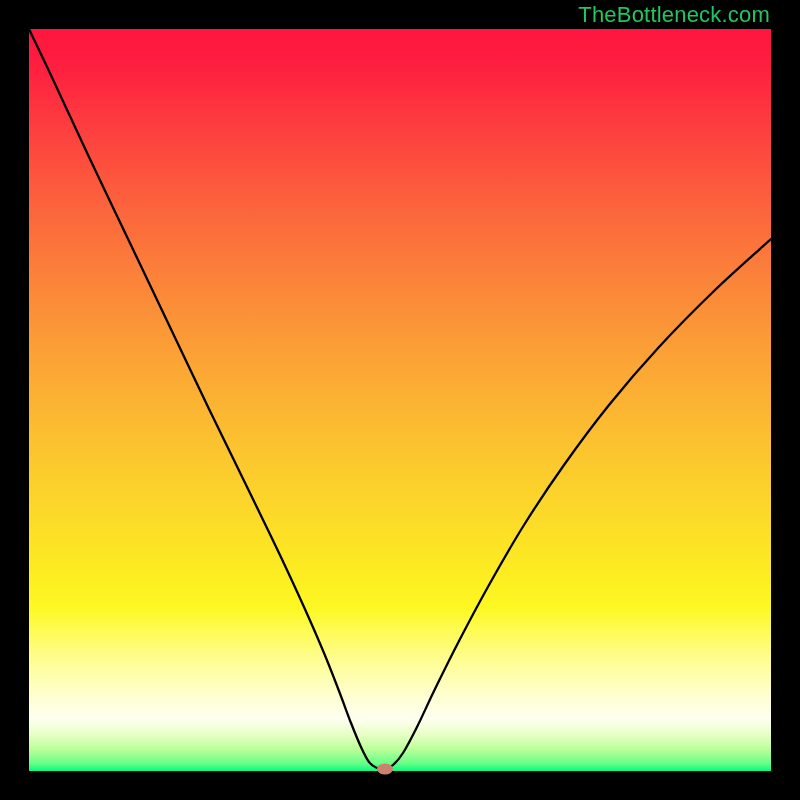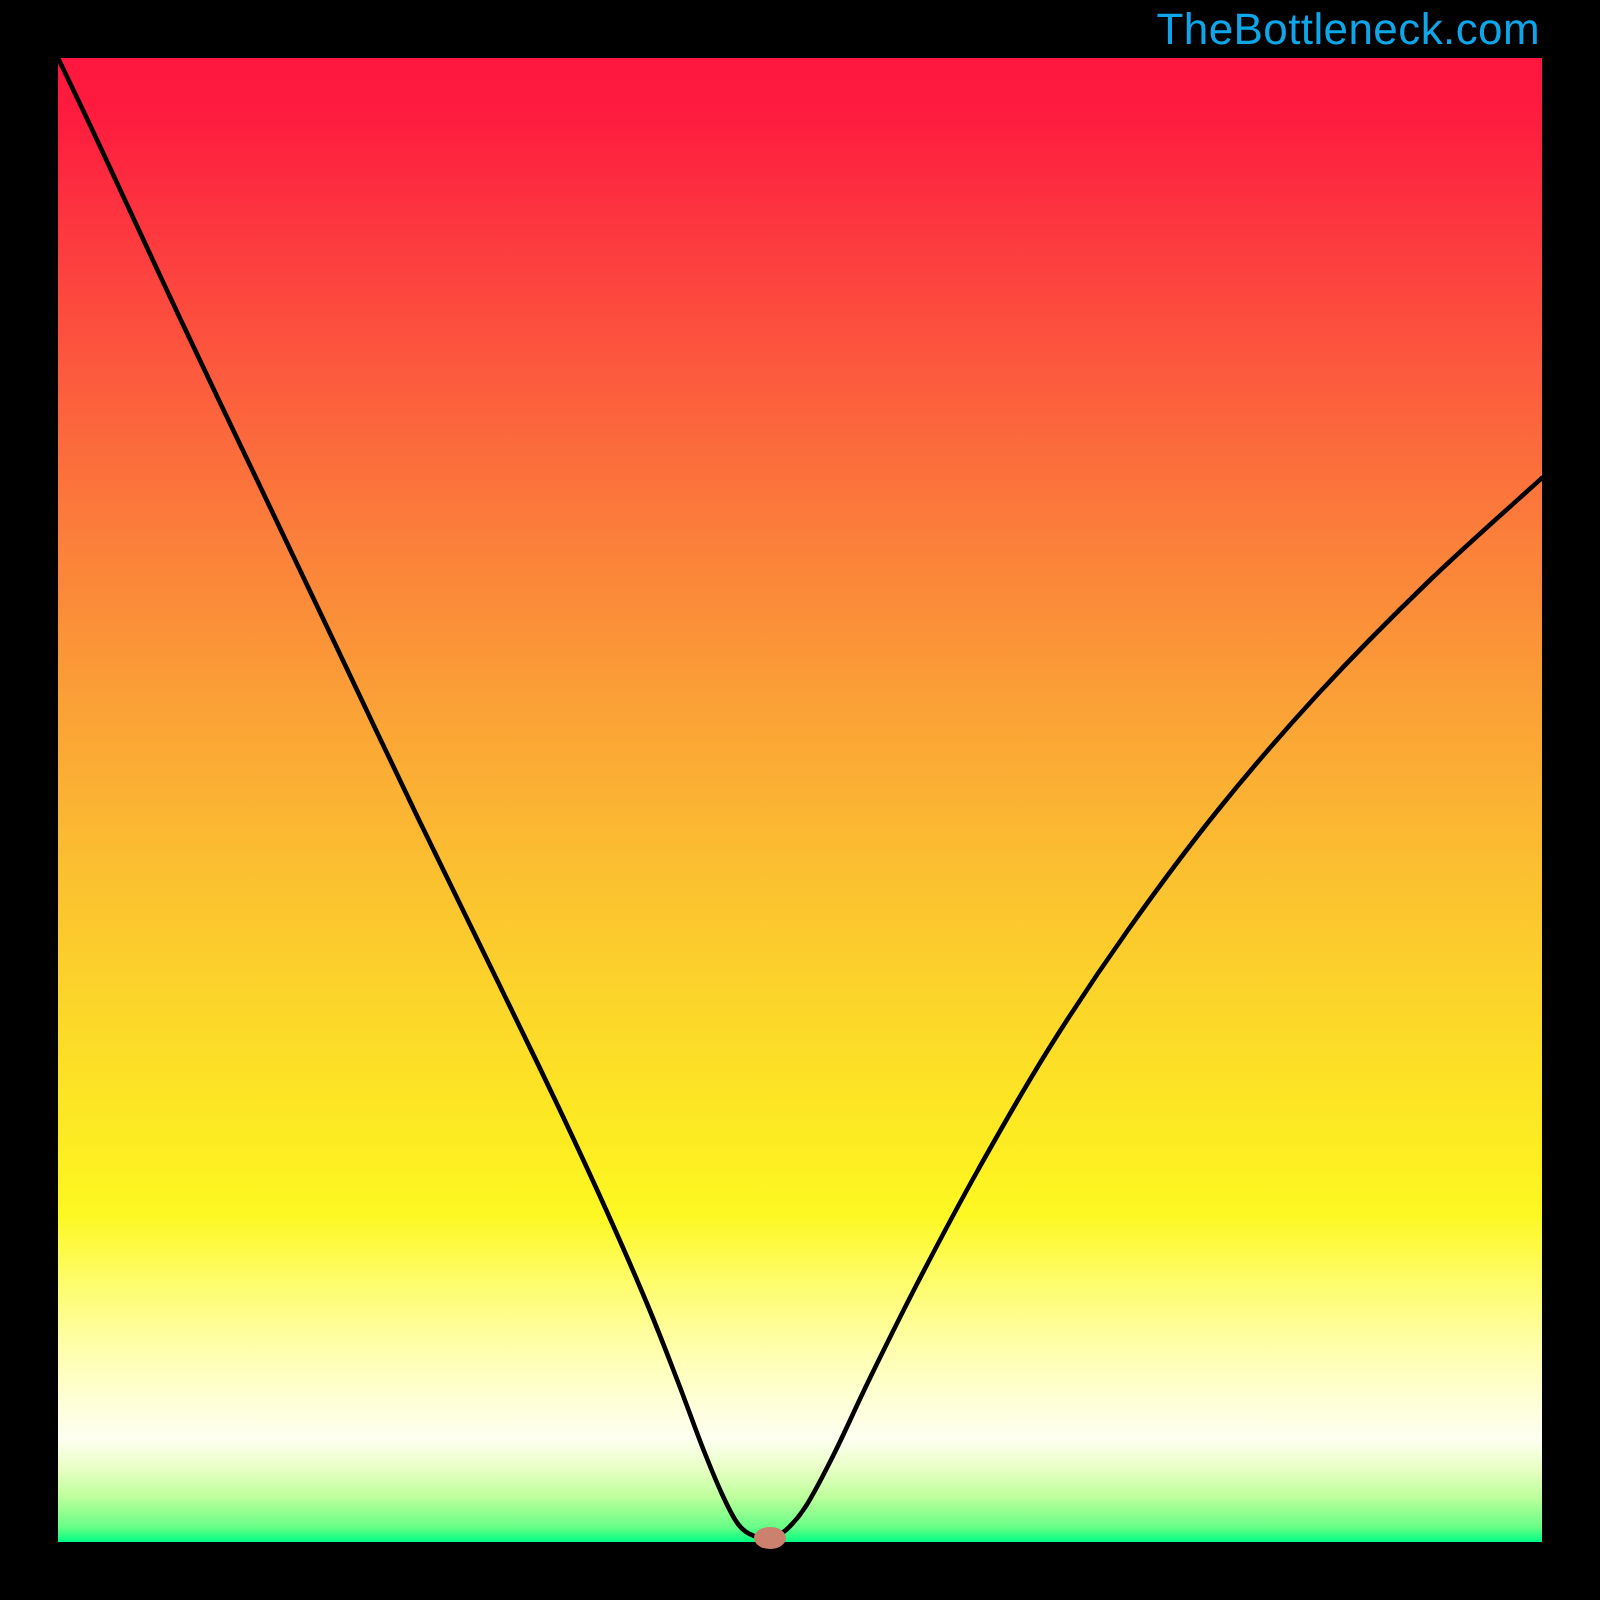--- a/index.html
+++ b/index.html
@@ -42,7 +42,7 @@
     position: absolute;
     top: 2px;
     right: 30px;
-    color: #0ea5e9;
+    color: #22c55e;
     font-size: 22px;
     font-weight: 500;
     letter-spacing: 0.2px;

